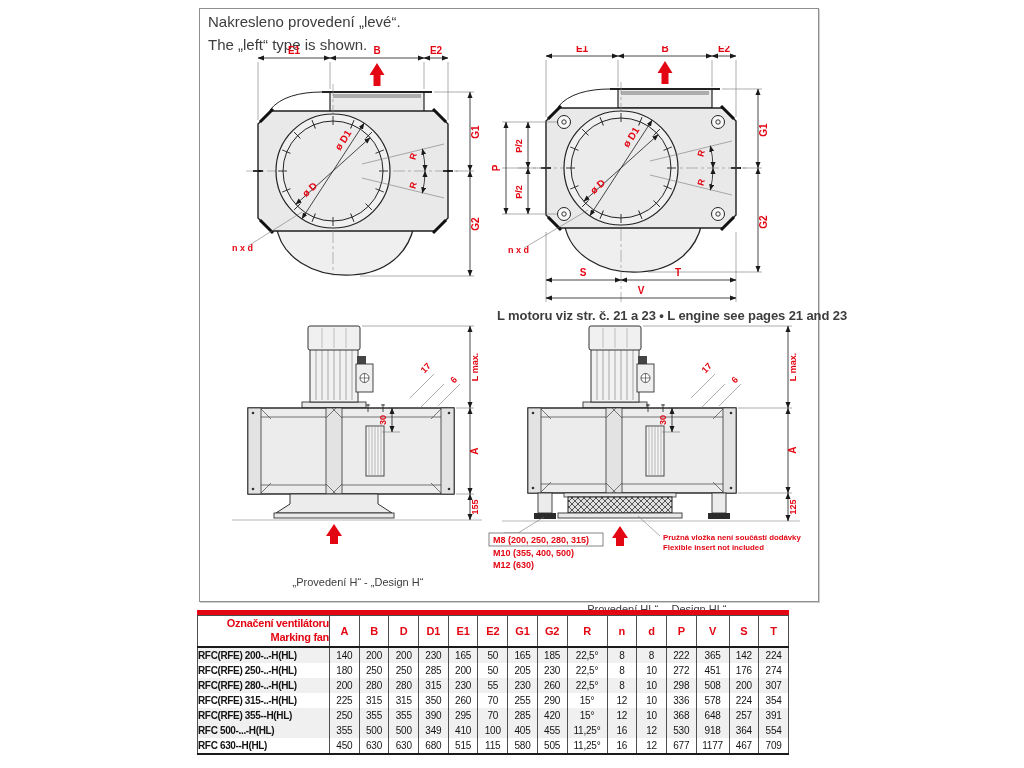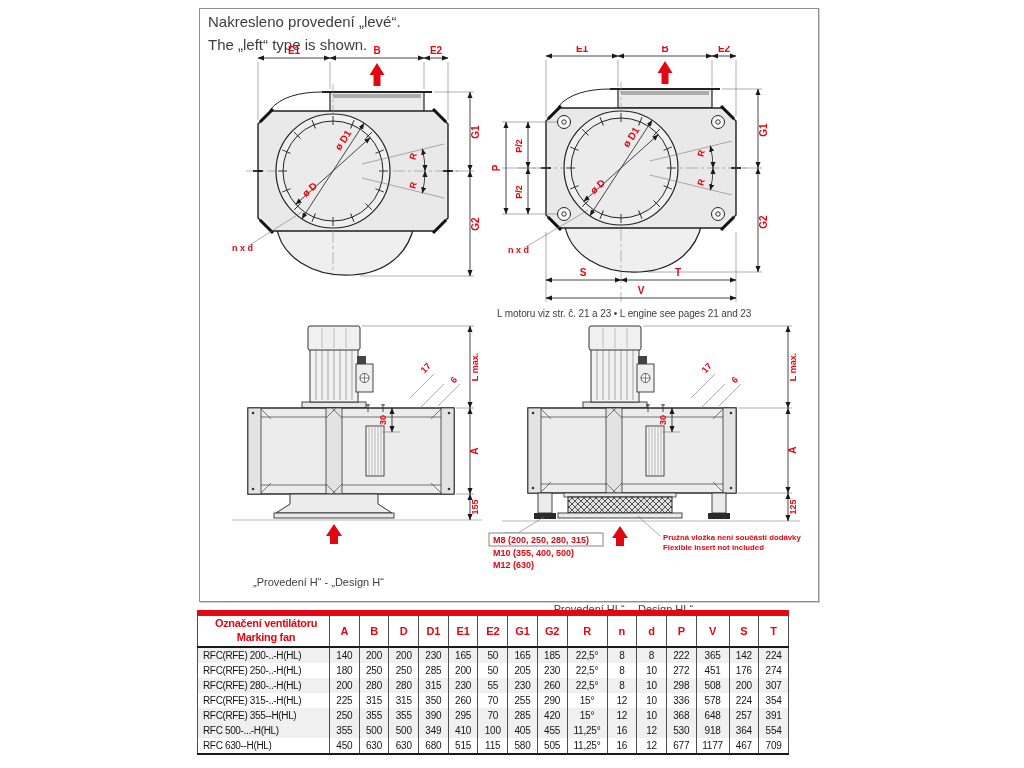--- a/index.html
+++ b/index.html
@@ -14,7 +14,7 @@
     border:1px solid #8f8f8f; box-shadow:1px 1px 0 #cfcfcf;
   }
   .intro{left:208px;top:10px;font-size:15px;color:#3d3d3d;line-height:1.55;}
-  .engine-note{left:497px;top:308px;font-size:10px;color:#3d3d3d;letter-spacing:-0.1px;}
+  .engine-note{left:497px;top:308px;font-size:13px;color:#3d3d3d;letter-spacing:-0.1px;font-weight:bold;}
   .caption{top:576px;width:210px;text-align:left;font-size:11px;color:#3d3d3d;}
   .cap-h{left:253px;}
   .cap-hl{left:550px;margin-top:27px;}

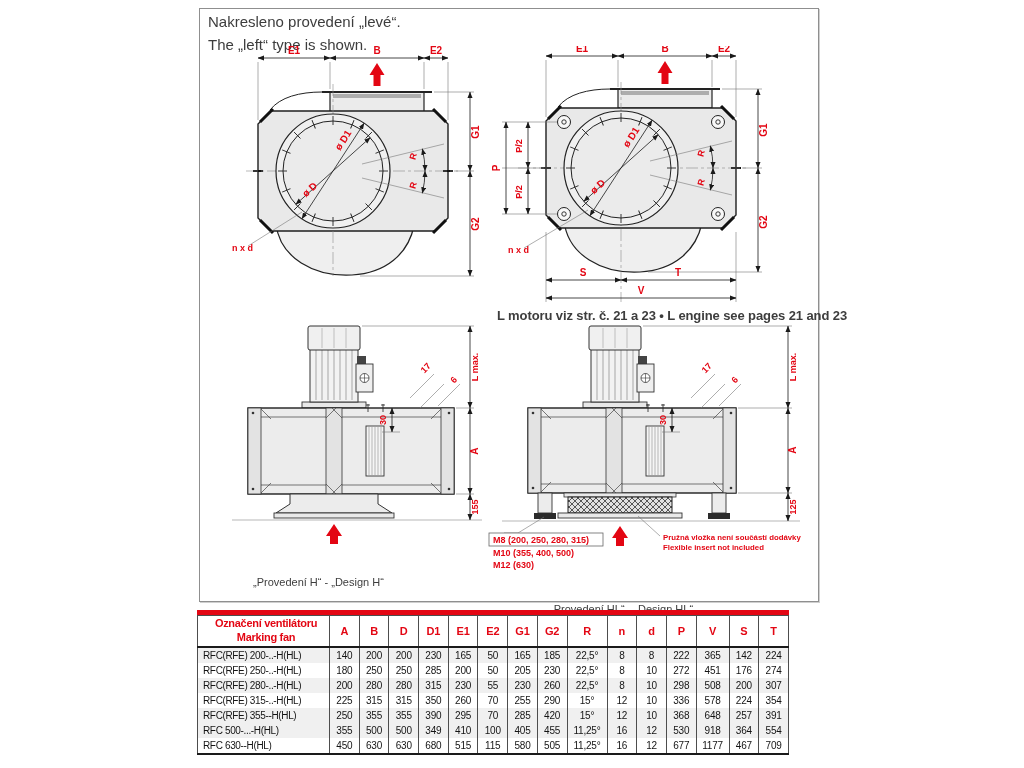--- a/index.html
+++ b/index.html
@@ -15,7 +15,7 @@
   }
   .intro{left:208px;top:10px;font-size:15px;color:#3d3d3d;line-height:1.55;}
   .engine-note{left:497px;top:308px;font-size:13px;color:#3d3d3d;letter-spacing:-0.1px;font-weight:bold;}
-  .caption{top:576px;width:210px;text-align:left;font-size:11px;color:#3d3d3d;}
+  .caption{top:576px;width:210px;text-align:center;font-size:11px;color:#3d3d3d;}
   .cap-h{left:253px;}
   .cap-hl{left:550px;margin-top:27px;}
 

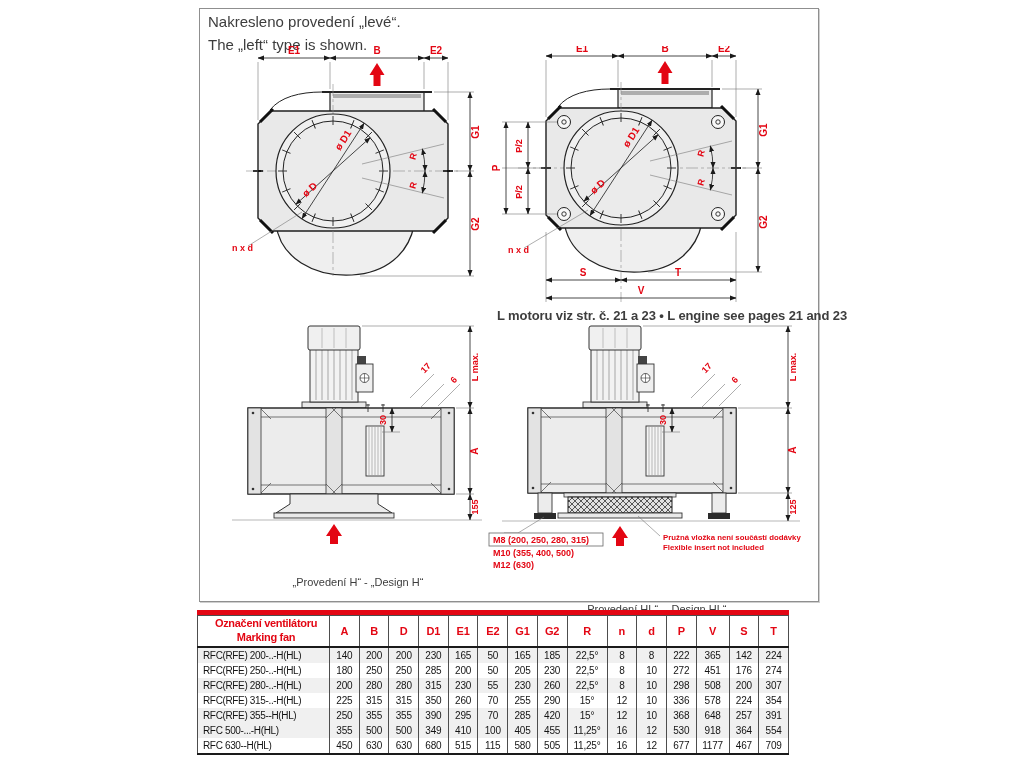--- a/index.html
+++ b/index.html
@@ -36,7 +36,7 @@
         text-align:center;height:15px;font-size:10px;letter-spacing:-0.2px;overflow:hidden;white-space:nowrap;}
   table{border:1px solid #4d4d4d;border-bottom:2px solid #1a1a1a;}
   thead th{height:30px;color:var(--red);font-size:11px;border-bottom:2px solid #1a1a1a;vertical-align:middle;}
-  th.lblh{text-align:center;padding-left:5px;line-height:1.25;letter-spacing:-0.3px;}
+  th.lblh{text-align:right;padding-left:5px;line-height:1.25;letter-spacing:-0.3px;}
   td.lbl{text-align:left;padding-left:5px;font-weight:normal;letter-spacing:-0.35px;}
   tr.stripe{background:#f0f0f0;}
 </style>

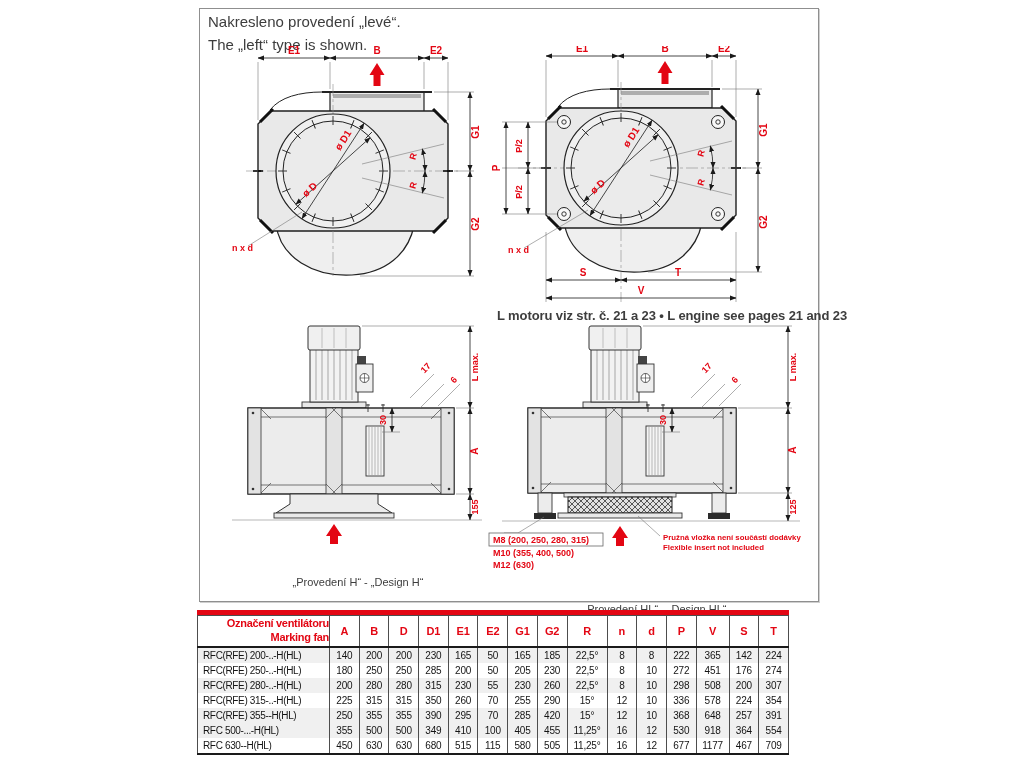--- a/index.html
+++ b/index.html
@@ -37,7 +37,7 @@
   table{border:1px solid #4d4d4d;border-bottom:2px solid #1a1a1a;}
   thead th{height:30px;color:var(--red);font-size:11px;border-bottom:2px solid #1a1a1a;vertical-align:middle;}
   th.lblh{text-align:right;padding-left:5px;line-height:1.25;letter-spacing:-0.3px;}
-  td.lbl{text-align:left;padding-left:5px;font-weight:normal;letter-spacing:-0.35px;}
+  td.lbl{text-align:left;font-weight:bold;letter-spacing:-0.35px;}
   tr.stripe{background:#f0f0f0;}
 </style>
 </head>

